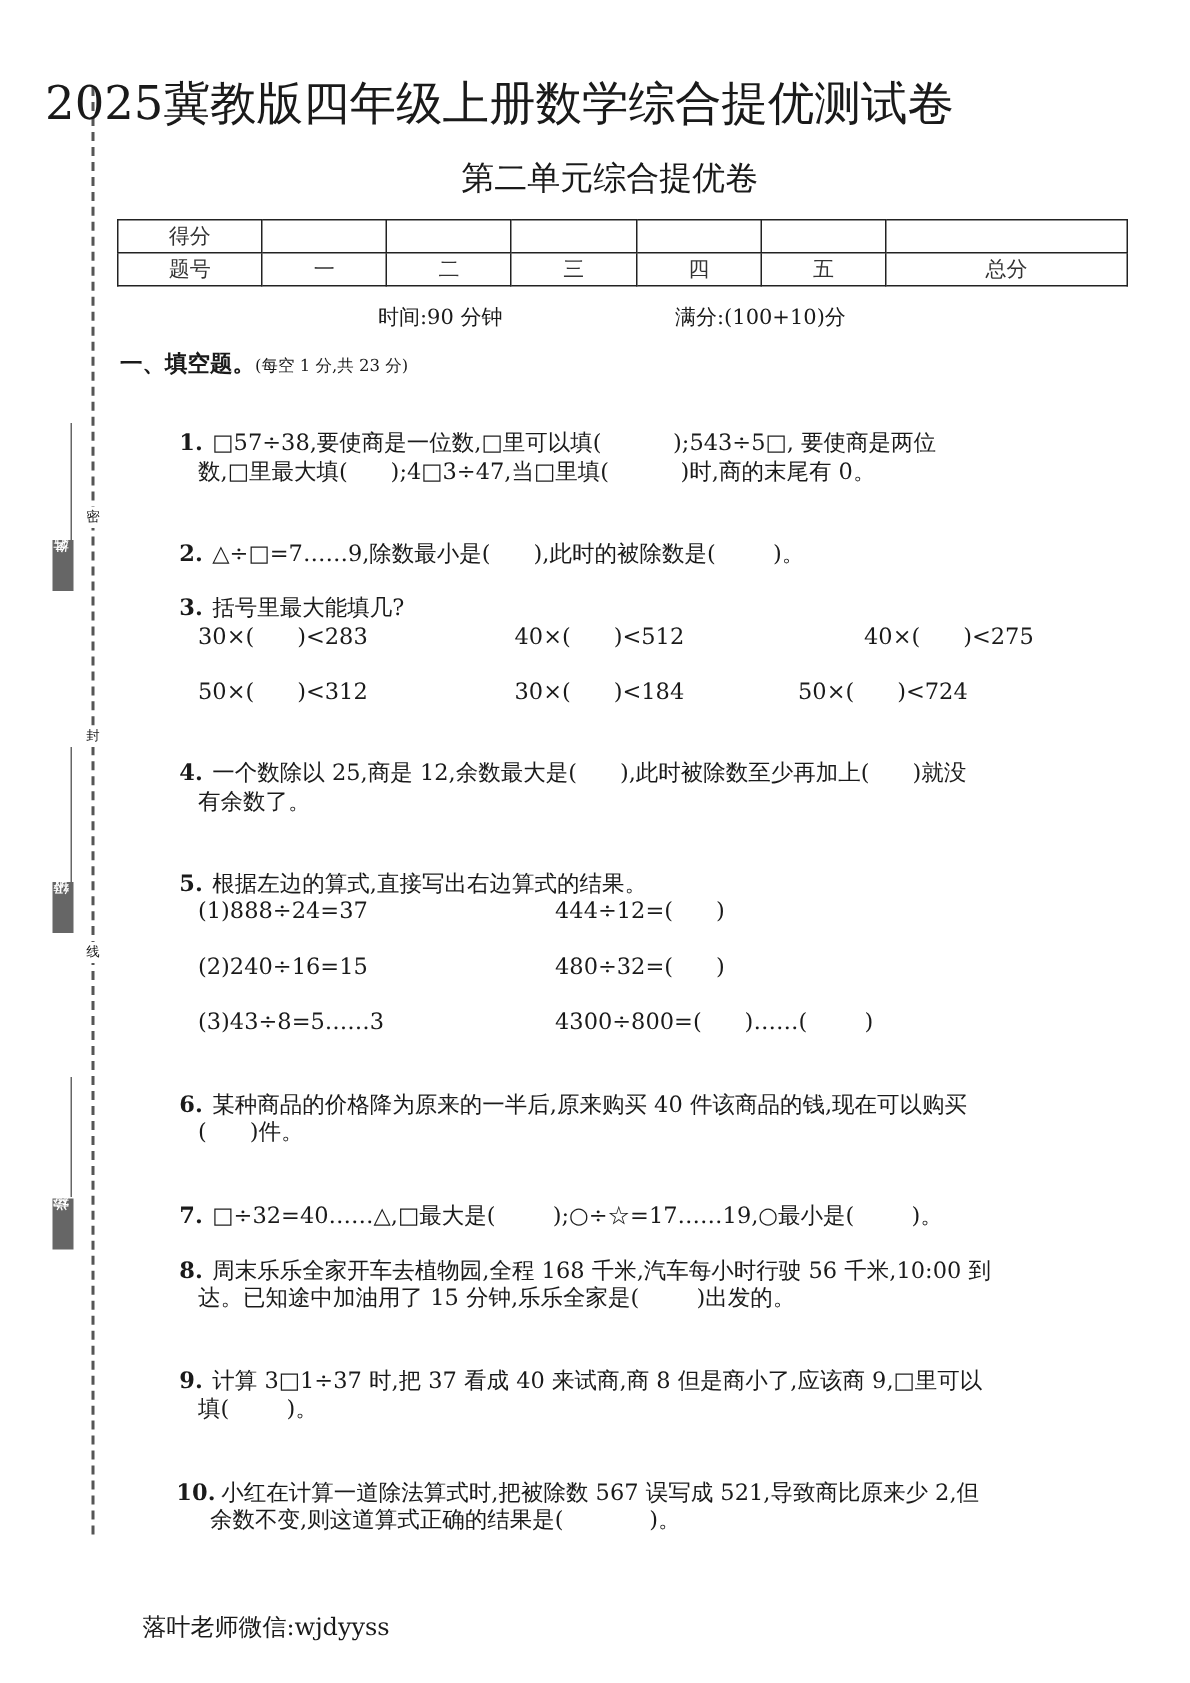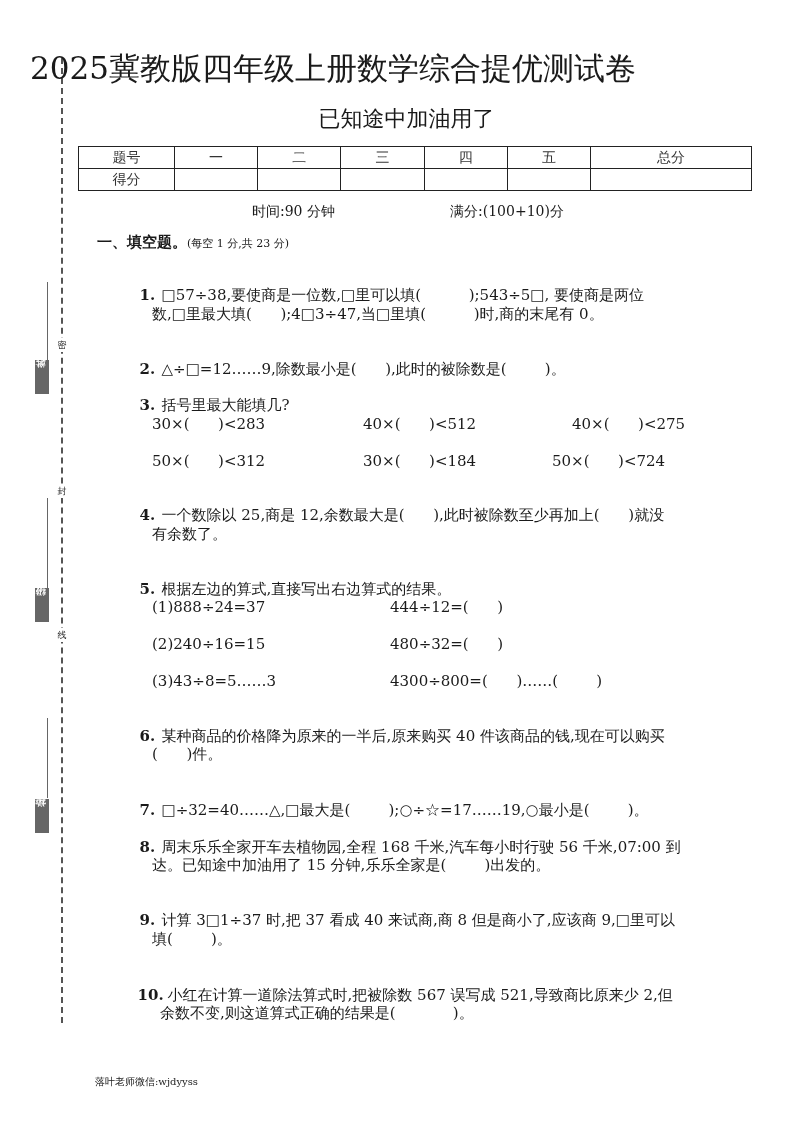--- a/index.html
+++ b/index.html
@@ -45,7 +45,7 @@
 <div class="side-label" style="top:799px">学校</div>
 
 <div class="title">2025冀教版四年级上册数学综合提优测试卷</div>
-<div class="subtitle">已知途中加油用了</div>
+<div class="subtitle">第二单元综合提优卷</div>
 
 <table class="score">
   <tbody>

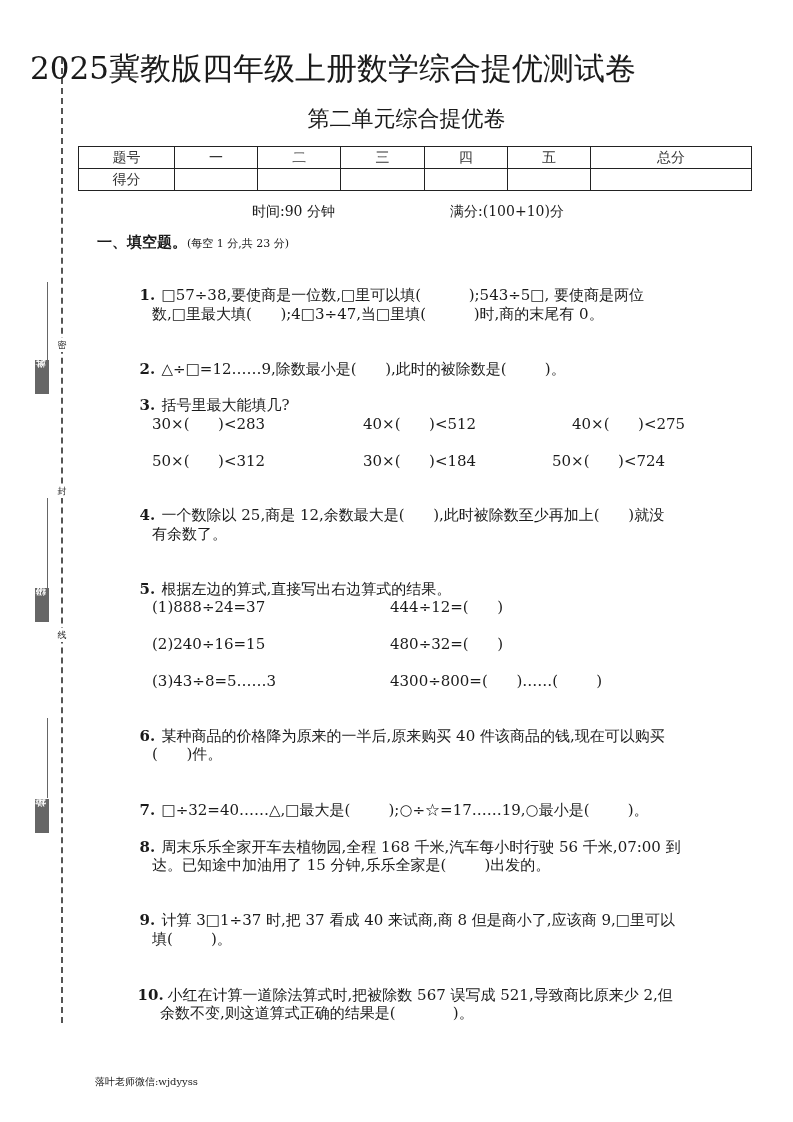--- a/index.html
+++ b/index.html
@@ -50,6 +50,15 @@
 <table class="score">
   <tbody>
       <tr>
+    <td>得分</td>
+    <td></td>
+    <td></td>
+    <td></td>
+    <td></td>
+    <td></td>
+    <td></td>
+  </tr>
+  <tr>
     <td style="width:95px">题号</td>
     <td>一</td>
     <td>二</td>
@@ -57,15 +66,6 @@
     <td>四</td>
     <td>五</td>
     <td>总分</td>
-  </tr>
-  <tr>
-    <td>得分</td>
-    <td></td>
-    <td></td>
-    <td></td>
-    <td></td>
-    <td></td>
-    <td></td>
   </tr>
 </tbody>
   </table>

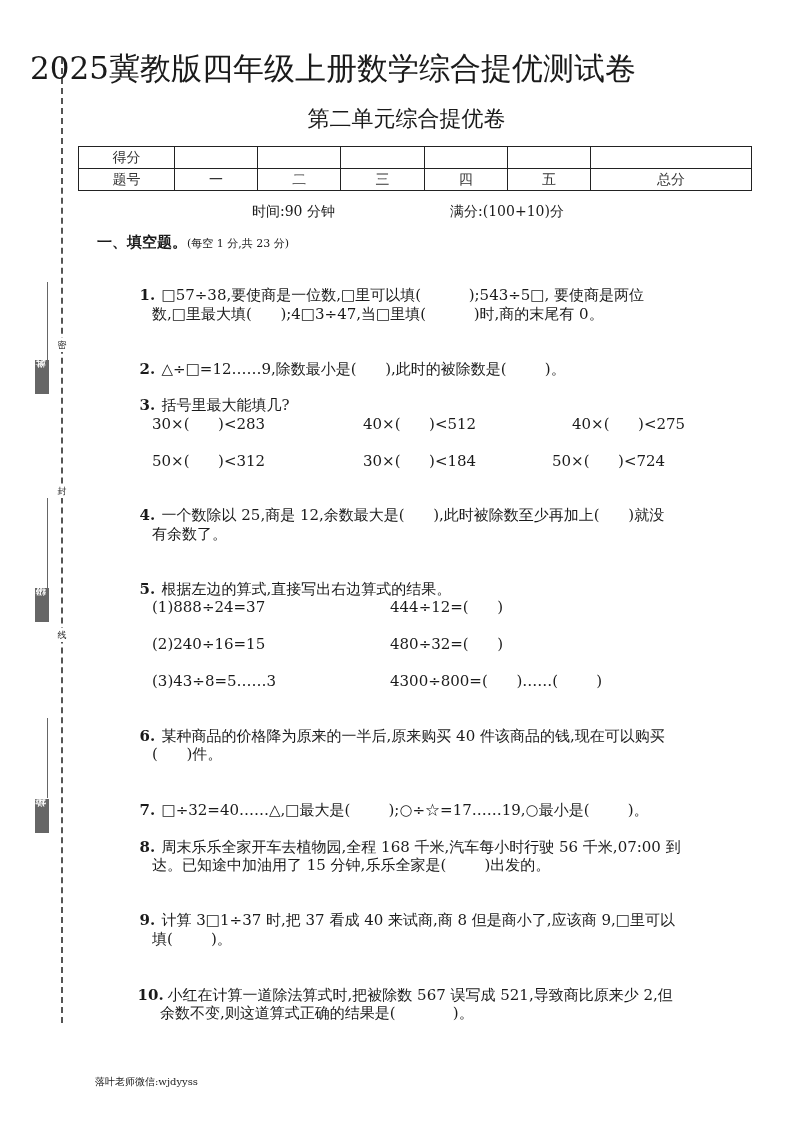--- a/index.html
+++ b/index.html
@@ -21,7 +21,7 @@
                    font-family:"DejaVu Sans",sans-serif; }
   .meta { position:absolute; top:203px; font-size:14px; }
   .section { position:absolute; top:233px; left:80px; font-size:15px; }
-  .section b { font-family:"DejaVu Sans",sans-serif; font-weight:bold;margin-left:17px; }
+  .section b { font-family:"DejaVu Sans",sans-serif; font-weight:bold; }
   .line { position:absolute; font-size:15px; white-space:nowrap; }
   .qnum { font-weight:bold; font-family:"DejaVu Serif",serif; display:inline-block; }
   .cell { position:absolute; font-size:15px; white-space:nowrap; }

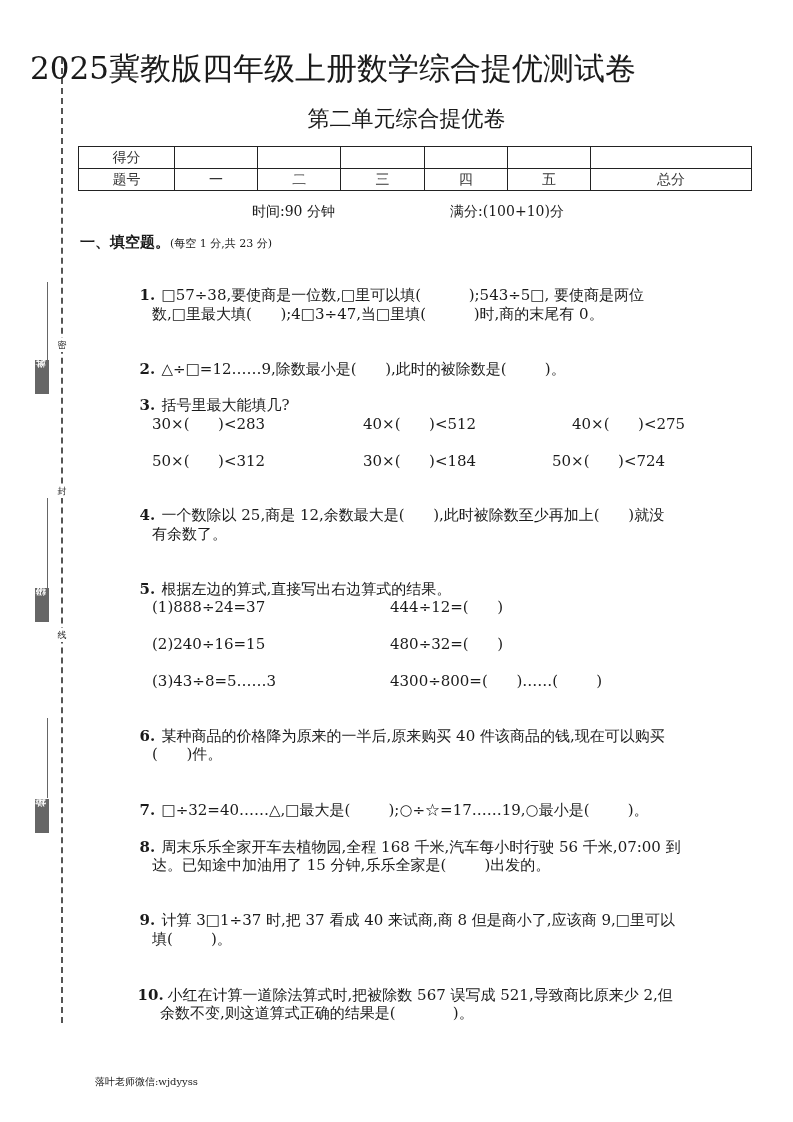--- a/index.html
+++ b/index.html
@@ -138,7 +138,7 @@
 <div class="footer">落叶老师微信:wjdyyss</div>
 
 <style>
-  .line, .cell { white-space:pre;margin-left:20px; }
+  .line, .cell { white-space:pre; }
 </style>
 
 </body></html>

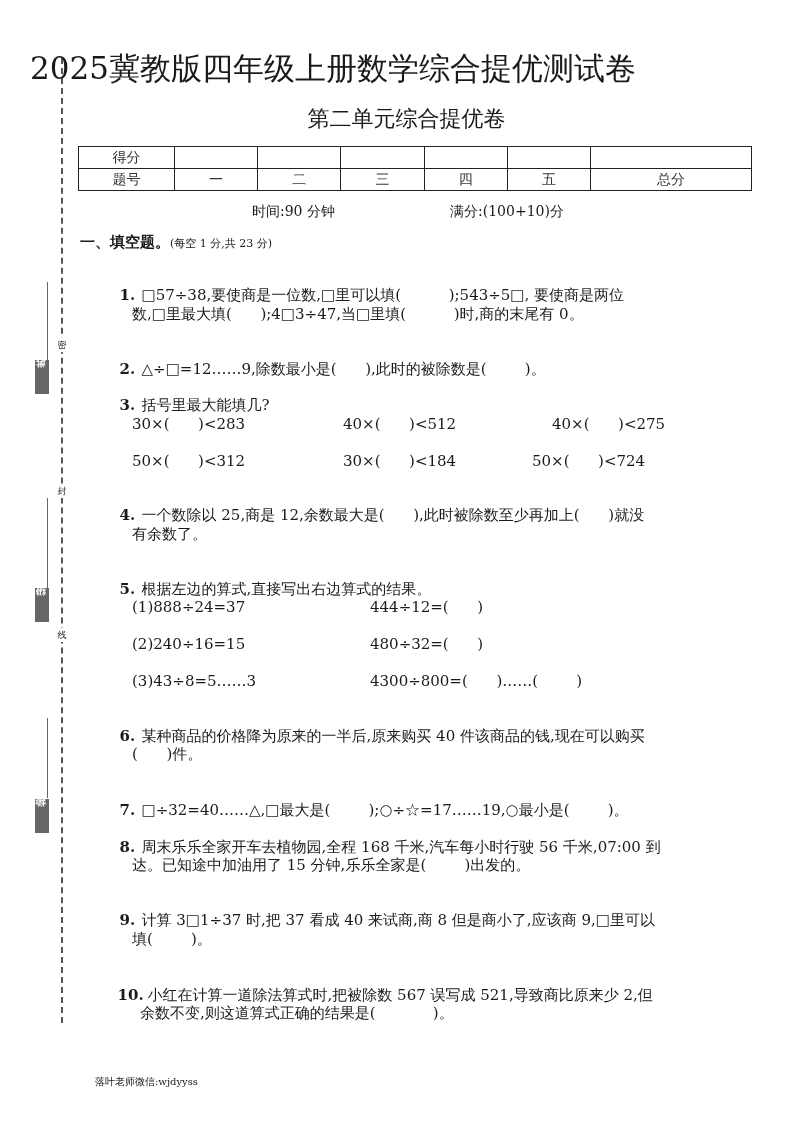--- a/index.html
+++ b/index.html
@@ -83,7 +83,7 @@
 <div class="line" style="top:305px;left:132px">数,□里最大填(      );4□3÷47,当□里填(          )时,商的末尾有 0。</div>
 
 <div class="line" style="top:342px;left:110px">
-  <span class="qnum" style="width:22px">2.</span><span>△÷□=12……9,除数最小是(      ),此时的被除数是(        )。</span>
+  <span class="qnum" style="width:22px">2.</span><span>△÷□=7……9,除数最小是(      ),此时的被除数是(        )。</span>
 </div>
 
 <div class="line" style="top:378px;left:110px">

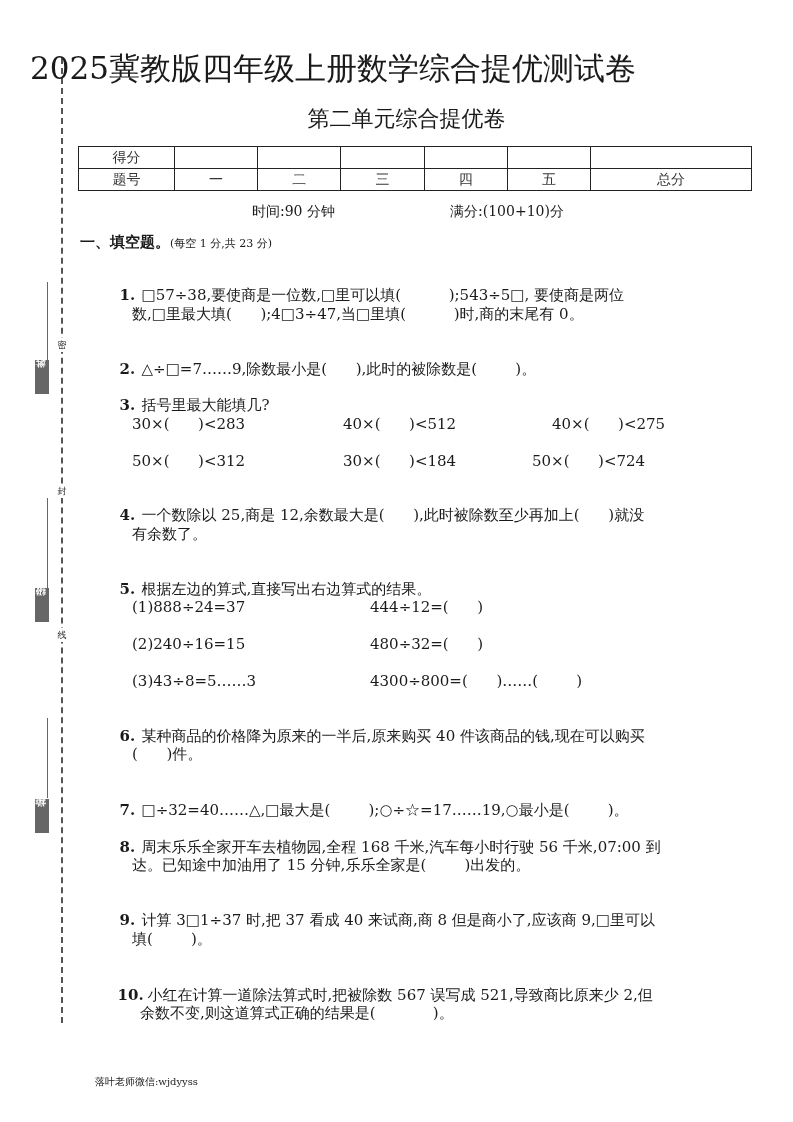--- a/index.html
+++ b/index.html
@@ -91,7 +91,7 @@
 </div>
 <div class="cell" style="top:415px;left:132px">30×(      )&lt;283</div>
 <div class="cell" style="top:415px;left:343px">40×(      )&lt;512</div>
-<div class="cell" style="top:415px;left:552px">40×(      )&lt;275</div>
+<div class="cell" style="top:415px;left:576px">40×(      )&lt;275</div>
 <div class="cell" style="top:452px;left:132px">50×(      )&lt;312</div>
 <div class="cell" style="top:452px;left:343px">30×(      )&lt;184</div>
 <div class="cell" style="top:452px;left:532px">50×(      )&lt;724</div>

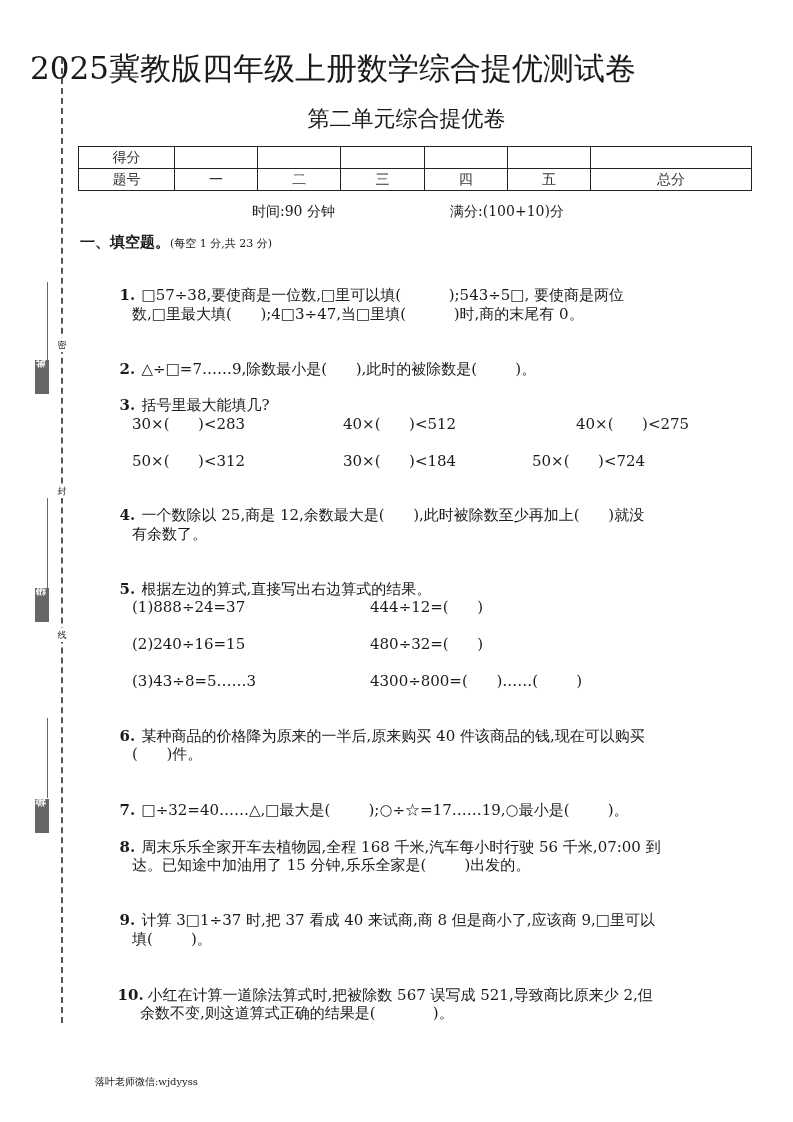--- a/index.html
+++ b/index.html
@@ -121,7 +121,7 @@
 </div>
 
 <div class="line" style="top:820px;left:110px">
-  <span class="qnum" style="width:22px">8.</span><span>周末乐乐全家开车去植物园,全程 168 千米,汽车每小时行驶 56 千米,07:00 到</span>
+  <span class="qnum" style="width:22px">8.</span><span>周末乐乐全家开车去植物园,全程 168 千米,汽车每小时行驶 56 千米,10:00 到</span>
 </div>
 <div class="line" style="top:856px;left:132px">达。已知途中加油用了 15 分钟,乐乐全家是(        )出发的。</div>
 

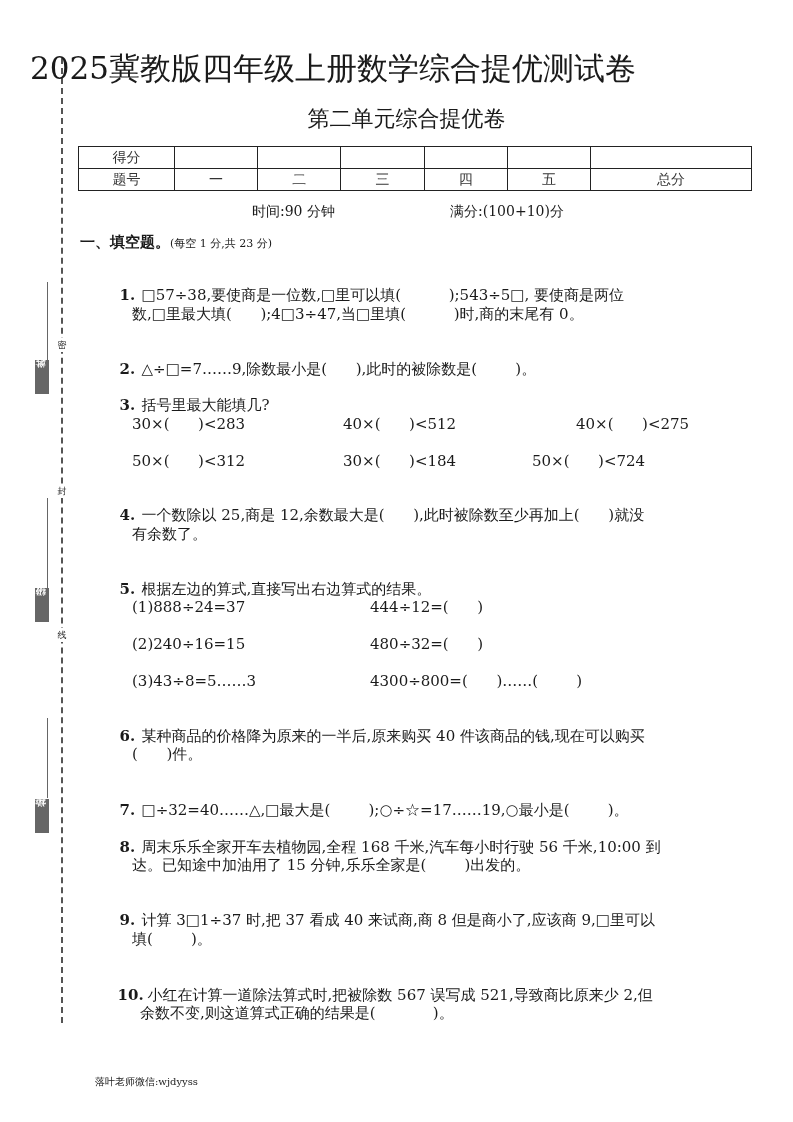--- a/index.html
+++ b/index.html
@@ -25,7 +25,7 @@
   .line { position:absolute; font-size:15px; white-space:nowrap; }
   .qnum { font-weight:bold; font-family:"DejaVu Serif",serif; display:inline-block; }
   .cell { position:absolute; font-size:15px; white-space:nowrap; }
-  .footer { position:absolute; top:1075px; left:95px; font-size:10px; }
+  .footer { position:absolute; top:1075px; left:95px; font-size:16px; }
 </style>
 </head>
 <body>

